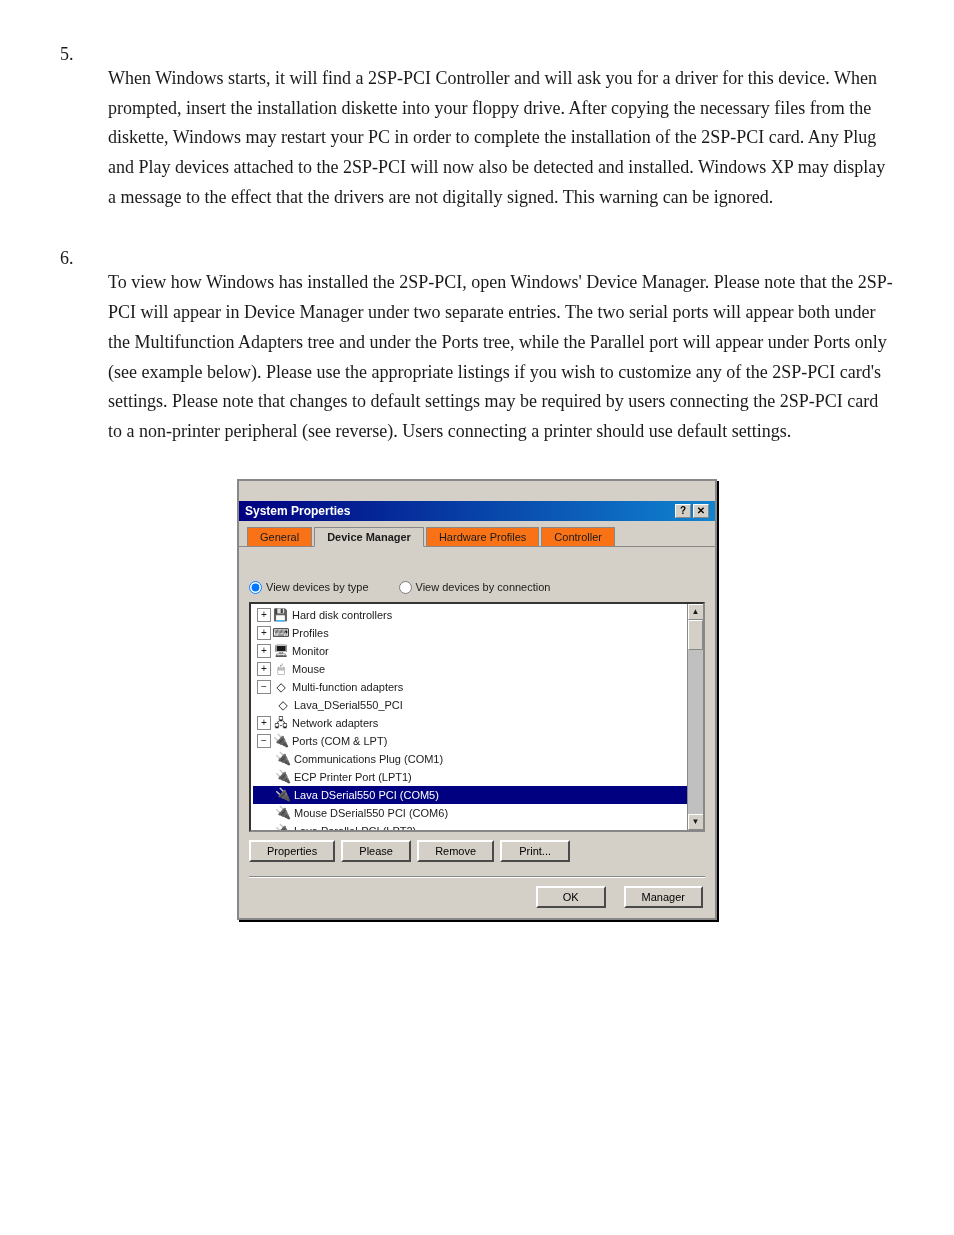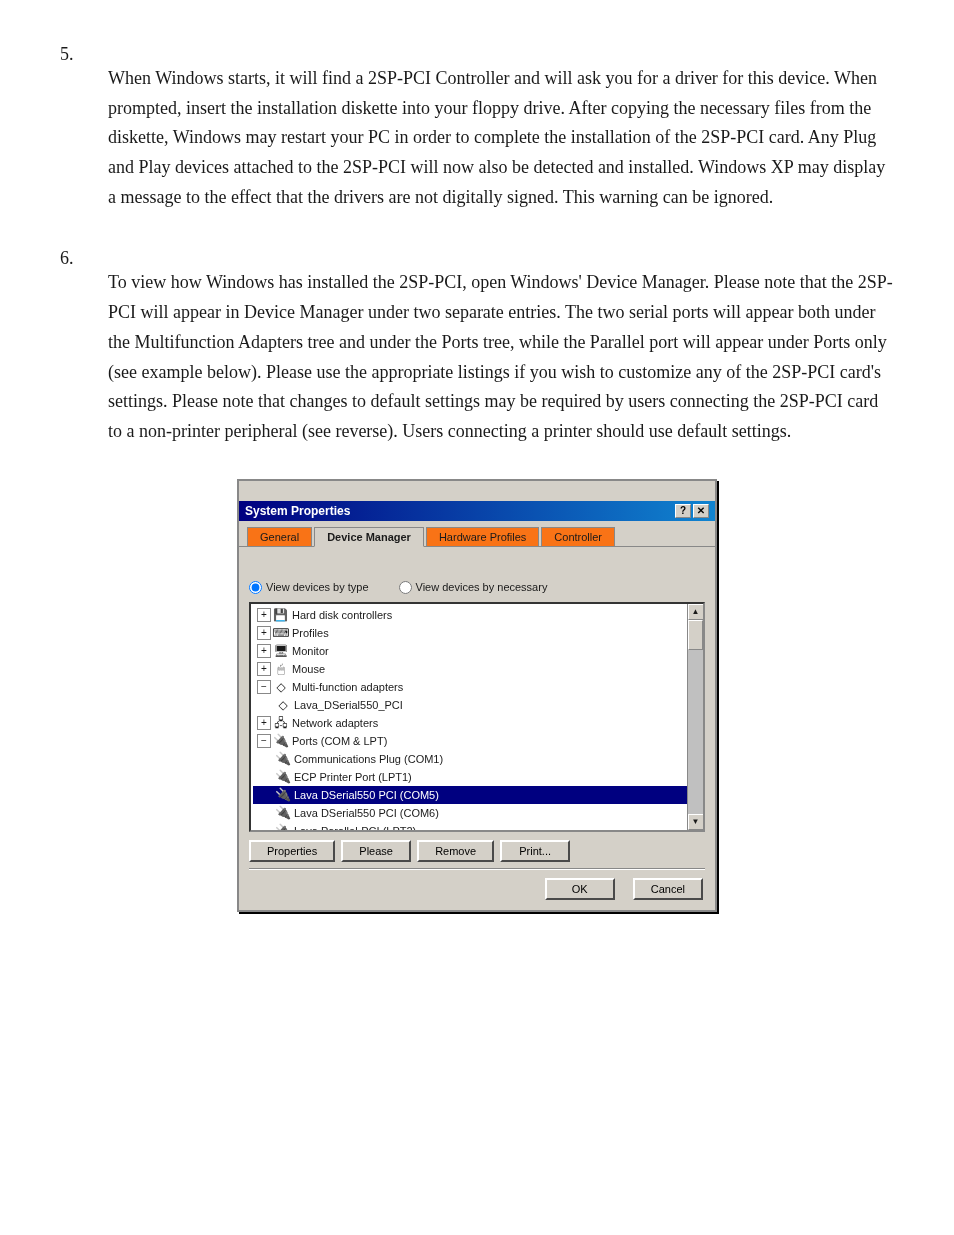--- a/index.html
+++ b/index.html
@@ -318,7 +318,7 @@
           </div>
           <div class="radio-option">
             <input type="radio" name="view" style="">
-            <span>View devices by necessary</span>
+            <span>View devices by connection</span>
           </div>
         </div>
 

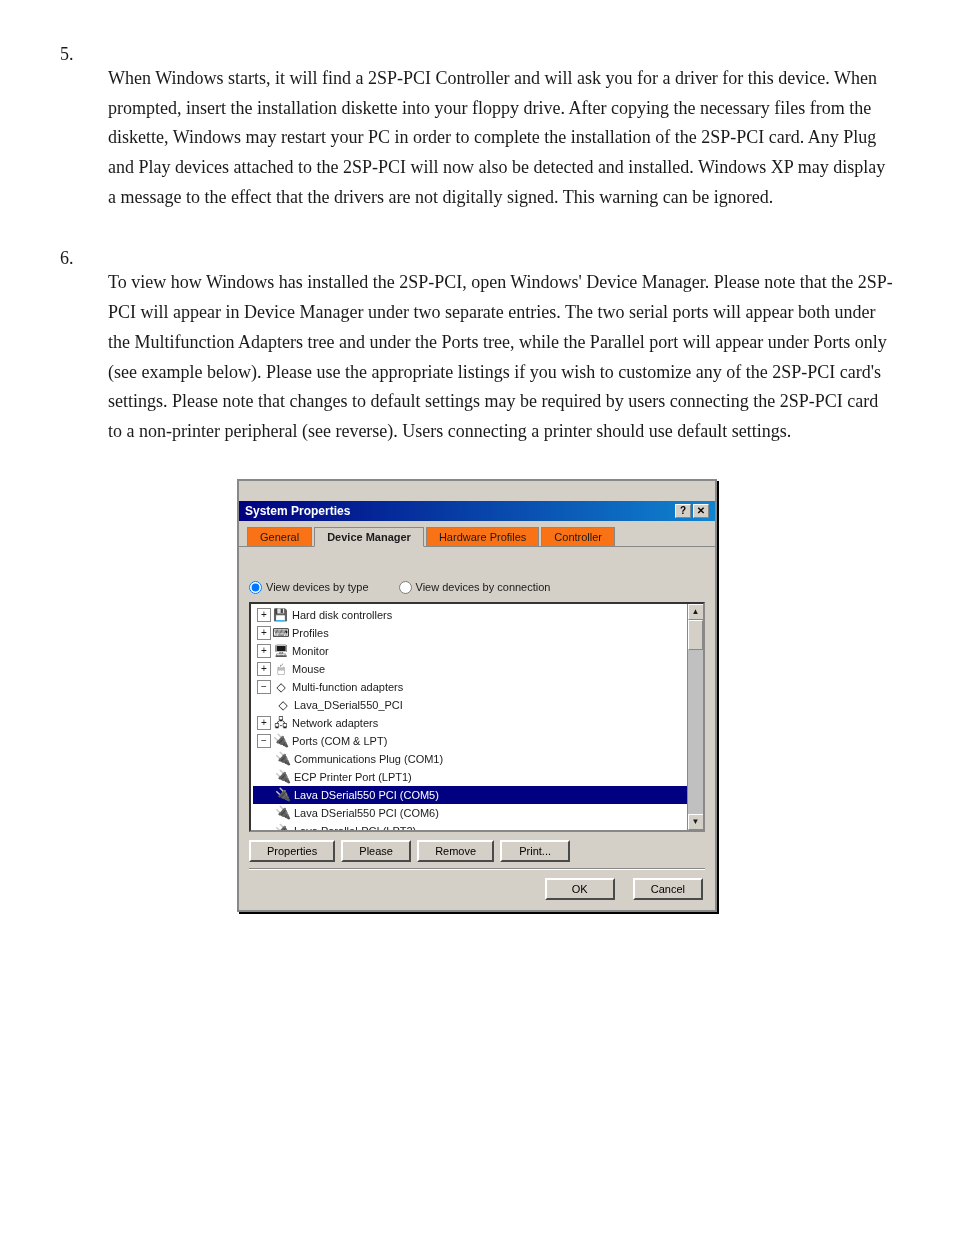--- a/index.html
+++ b/index.html
@@ -401,7 +401,7 @@
             <div class="tree-item">
               <span class="indent" style="width:20px"></span>
               <span class="tree-icon" style="font-size:13px">🔌</span>
-              <span>Lava DSerial550 PCI (COM6)</span>
+              <span>Mouse DSerial550 PCI (COM6)</span>
             </div>
 
             <div class="tree-item">

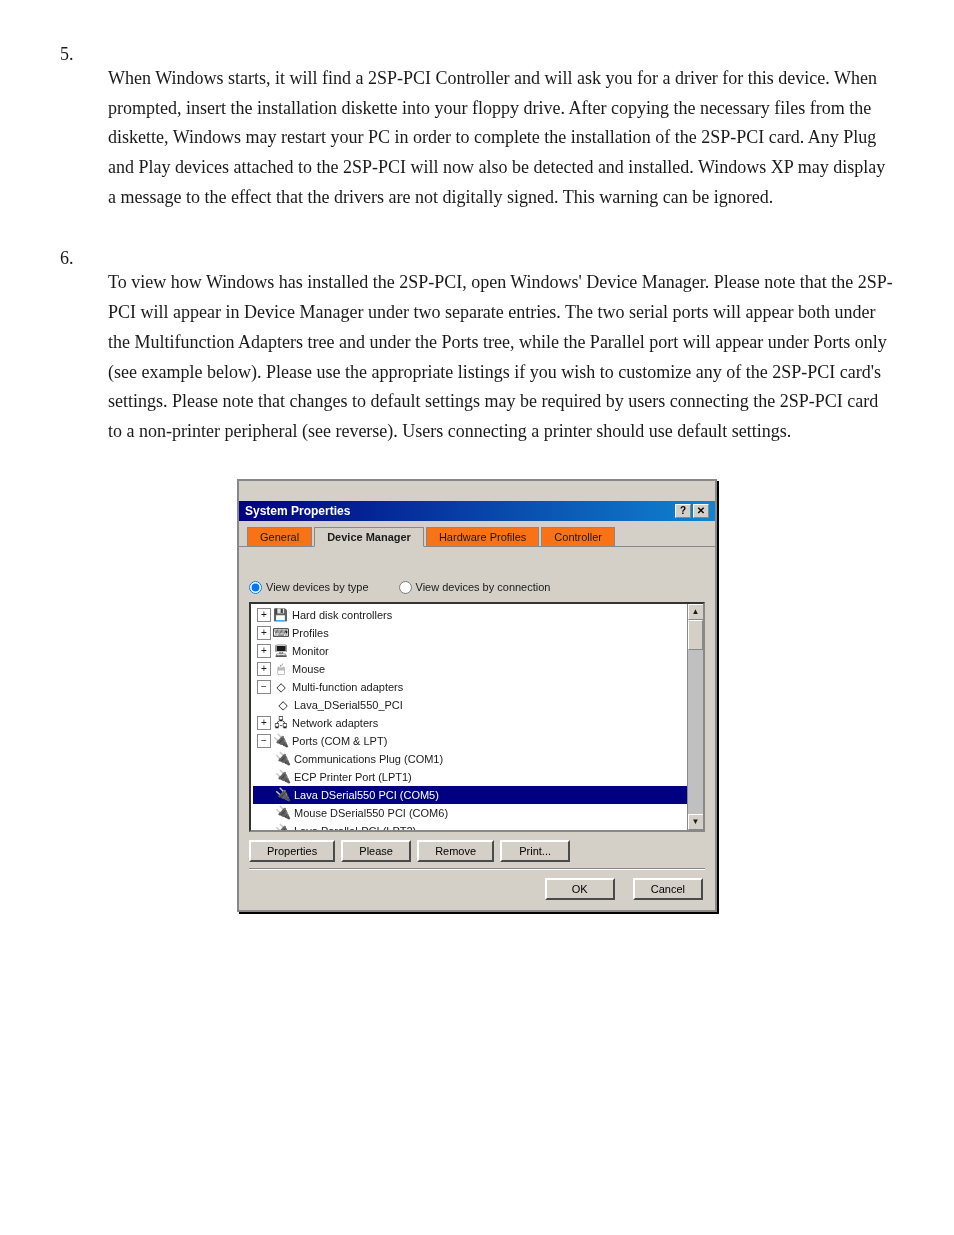--- a/index.html
+++ b/index.html
@@ -237,7 +237,7 @@
     .dialog-buttons-row1 {
       display: flex;
       gap: 6px;
-      margin-bottom: 6px;
+      margin-bottom: 14px;
     }
 
     .win-button {

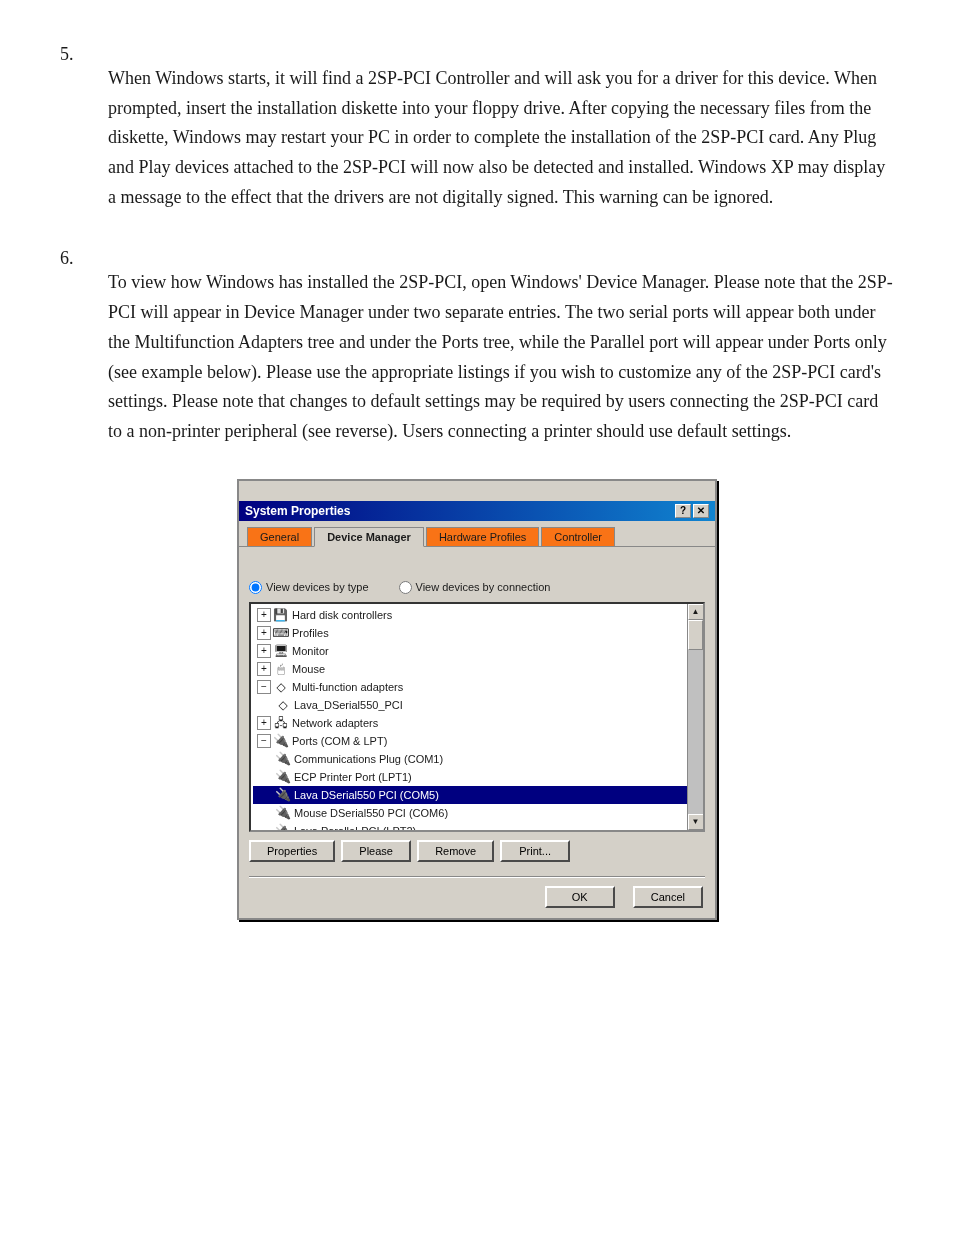--- a/index.html
+++ b/index.html
@@ -432,7 +432,7 @@
 
         <div class="dialog-buttons-row2">
           <button class="win-button">OK</button>
-          <button class="win-button">Cancel</button>
+          <button class="win-button">Manager</button>
         </div>
 
       </div>

